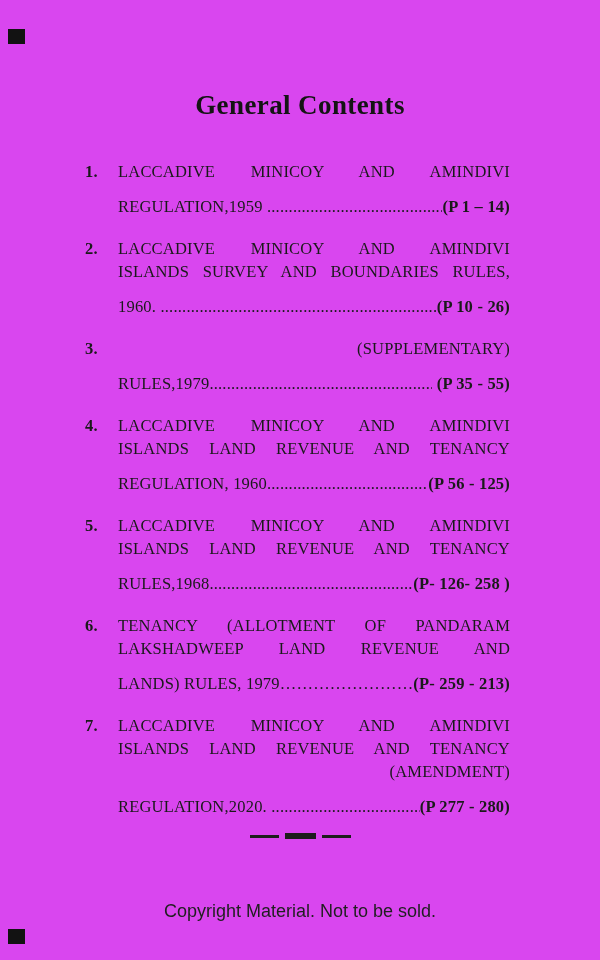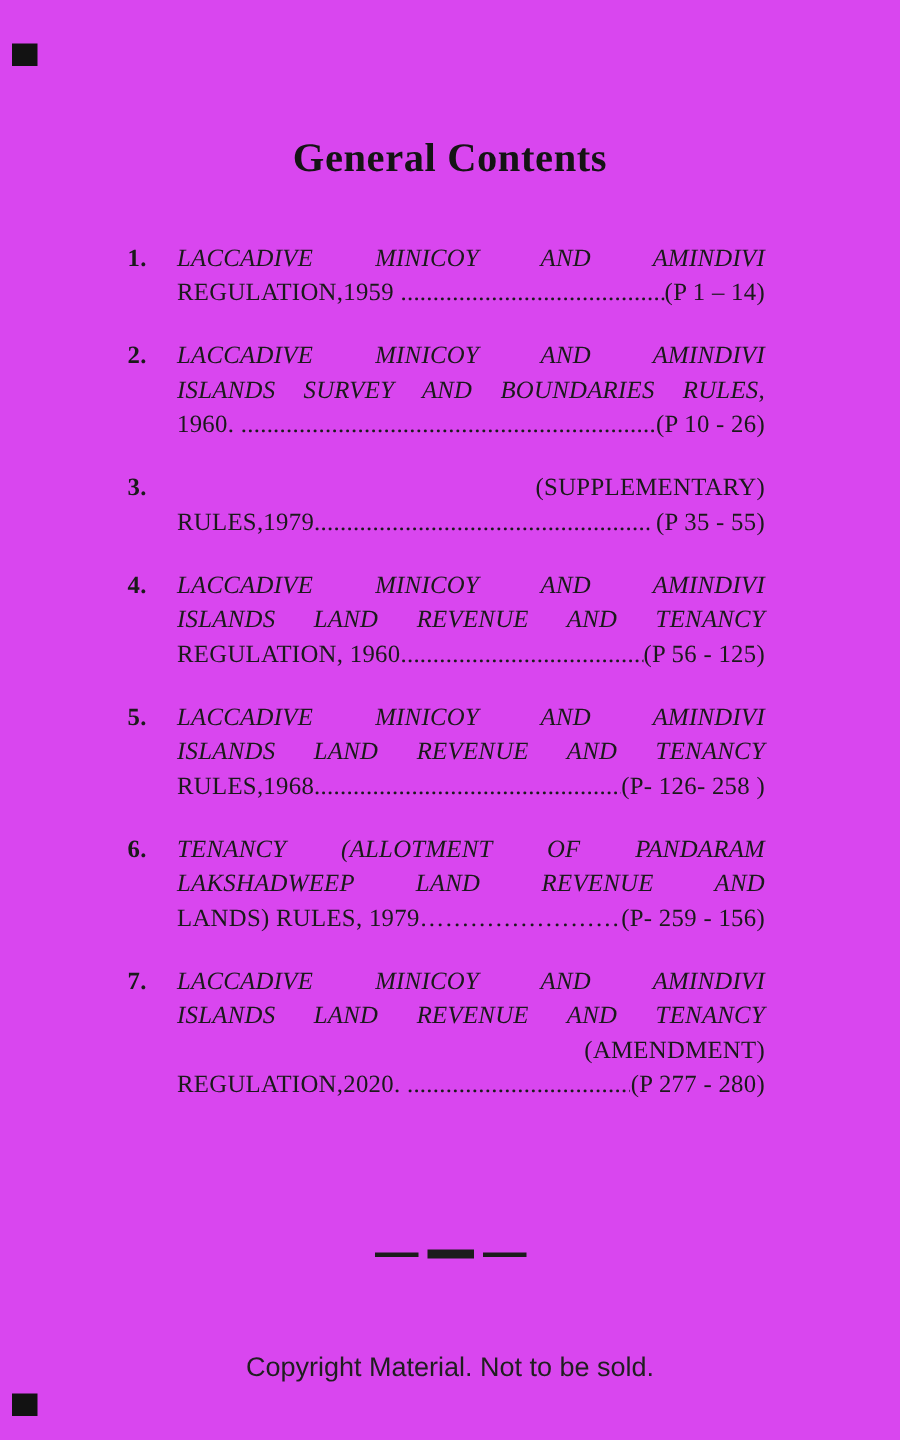--- a/index.html
+++ b/index.html
@@ -25,7 +25,7 @@
   .toc-item { display:flex; margin-bottom:19px; }
   .num { flex:none; width:33px; font-weight:bold; }
   .body { flex:1; min-width:0; }
-  .line.fill { text-align:justify; text-align-last:justify; text-justify:inter-word;font-style:italic; }
+  .line.fill { text-align:justify; text-align-last:justify; text-justify:inter-word; }
   .line.plain { text-align:right; }
   .line.leader { display:flex; }
   .tail { white-space:pre; flex:none; }

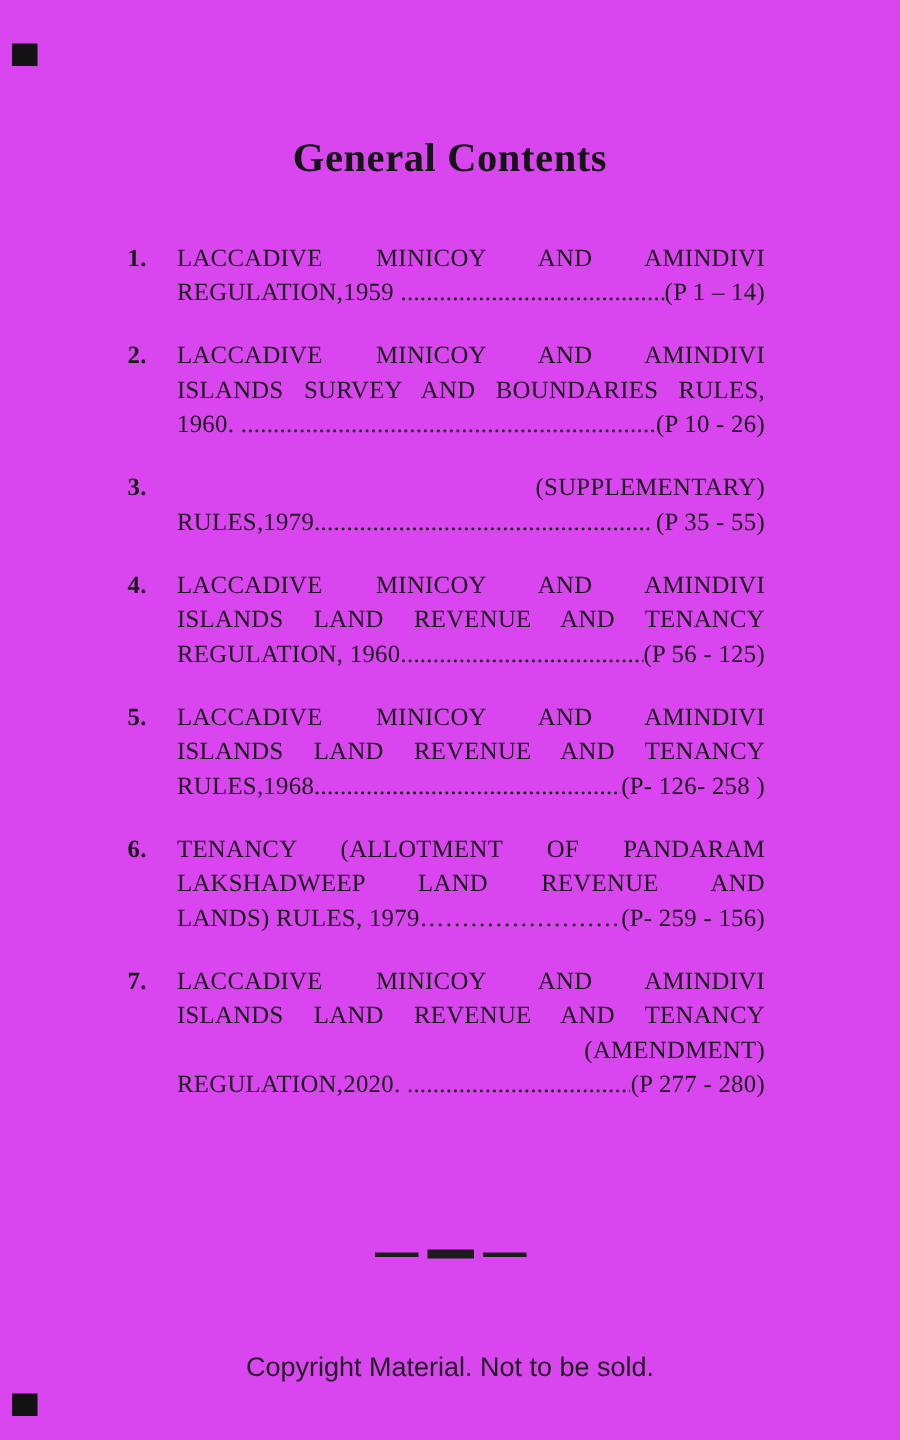--- a/index.html
+++ b/index.html
@@ -27,7 +27,7 @@
   .body { flex:1; min-width:0; }
   .line.fill { text-align:justify; text-align-last:justify; text-justify:inter-word; }
   .line.plain { text-align:right; }
-  .line.leader { display:flex; }
+  .line.leader { display:flex;margin-top:12px; }
   .tail { white-space:pre; flex:none; }
   .dots { flex:1; min-width:0; overflow:hidden; white-space:nowrap; }
   .pages { flex:none; white-space:pre; font-weight:normal; }

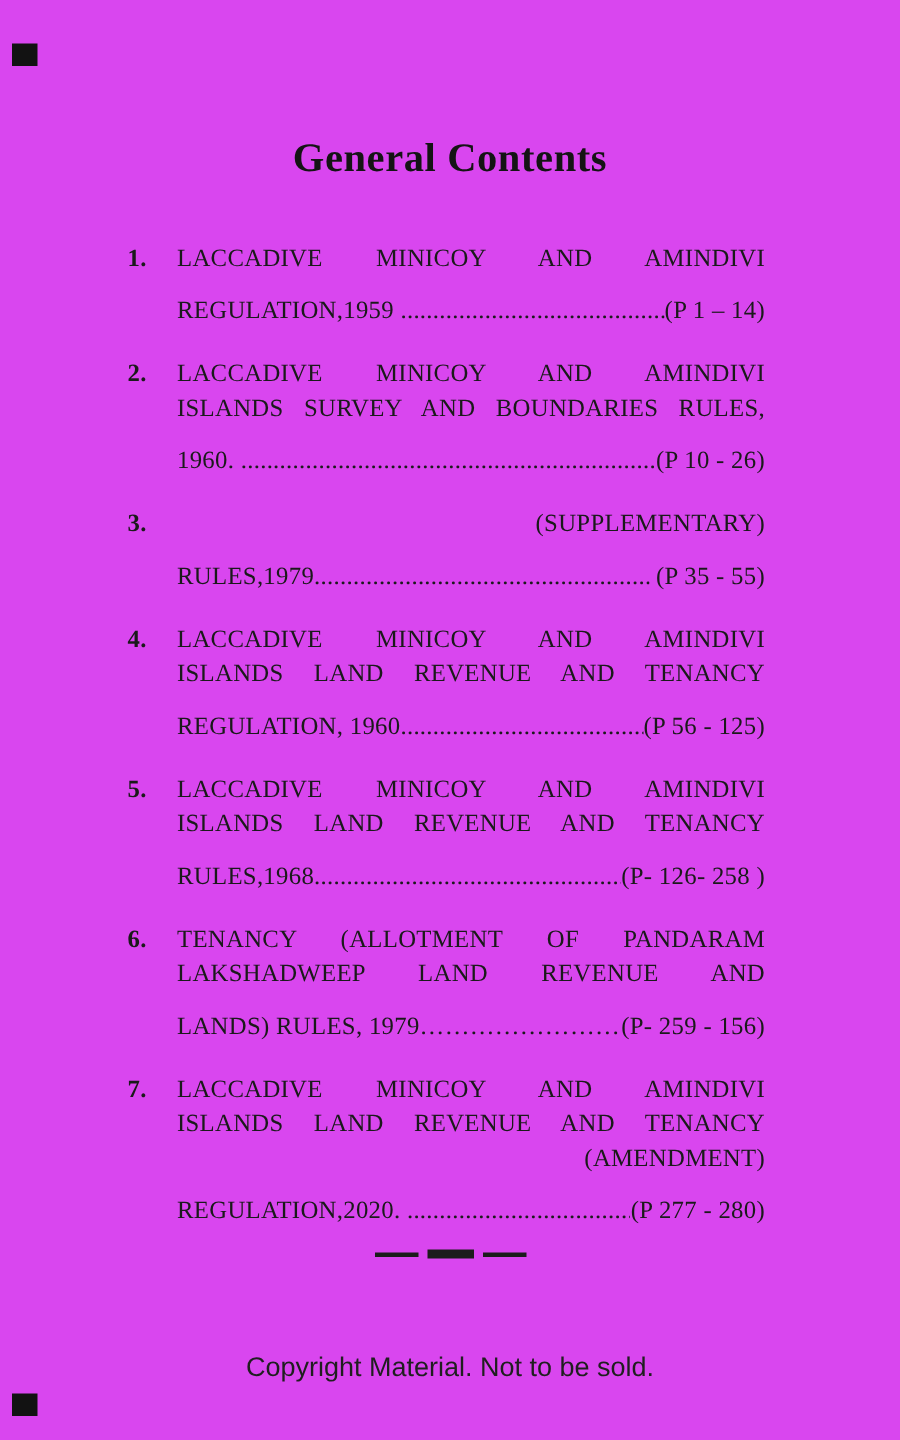--- a/index.html
+++ b/index.html
@@ -30,7 +30,7 @@
   .line.leader { display:flex;margin-top:12px; }
   .tail { white-space:pre; flex:none; }
   .dots { flex:1; min-width:0; overflow:hidden; white-space:nowrap; }
-  .pages { flex:none; white-space:pre; font-weight:normal; }
+  .pages { flex:none; white-space:pre; font-weight:bold; }
 
   .divider {
     position:absolute; top:833px; left:0; right:0;

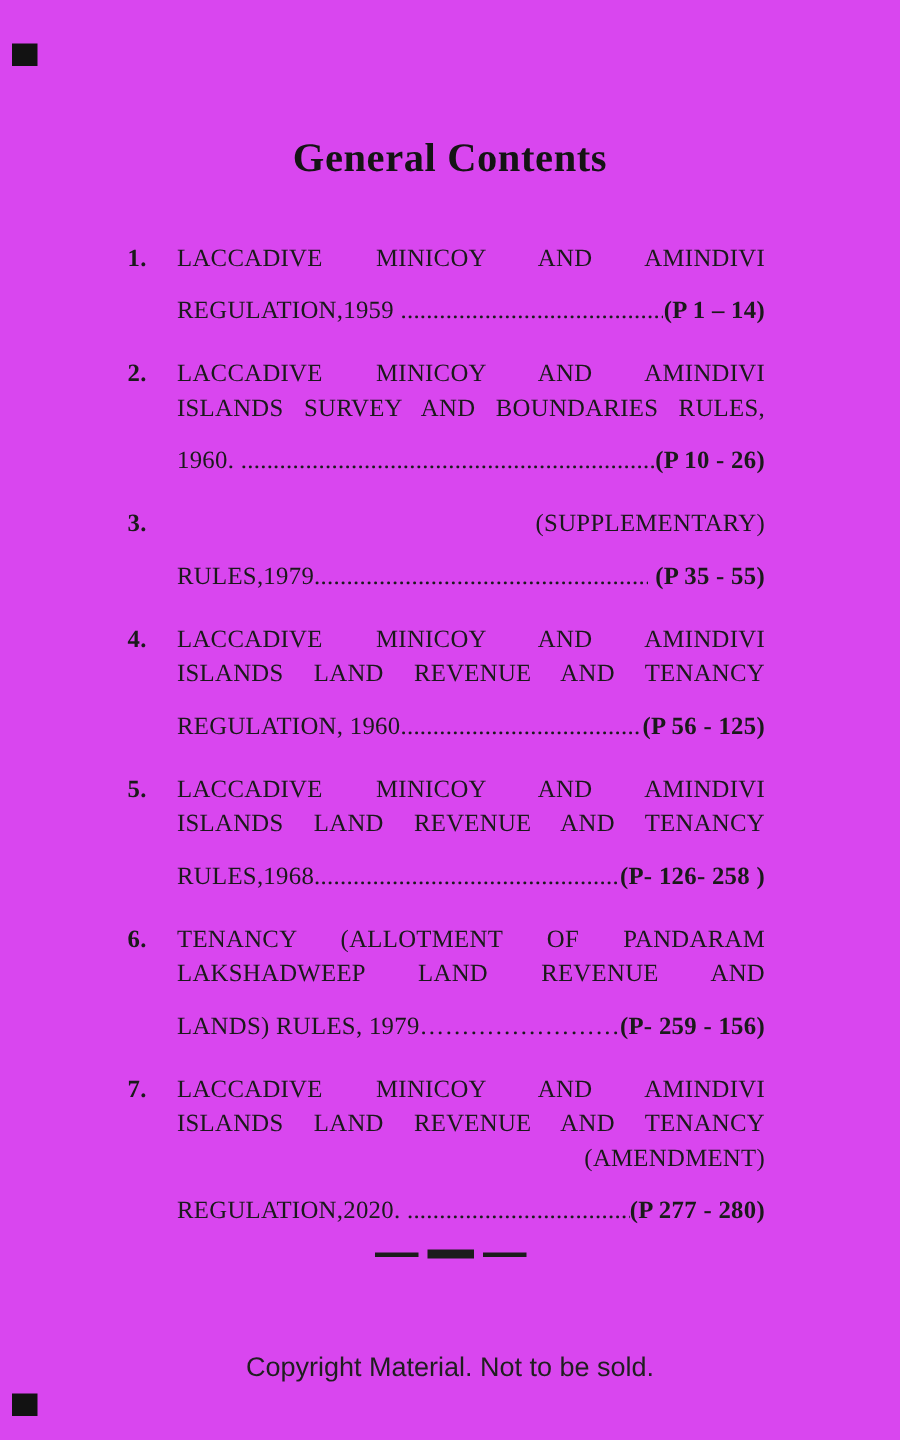--- a/index.html
+++ b/index.html
@@ -129,7 +129,7 @@
         <div class="line leader">
           <span class="tail">LANDS) RULES, 1979</span>
           <span class="dots">………………………………………………………</span>
-          <span class="pages">(P- 259 - 156)</span>
+          <span class="pages">(P- 259 - 213)</span>
         </div>
       </div>
     </li>

